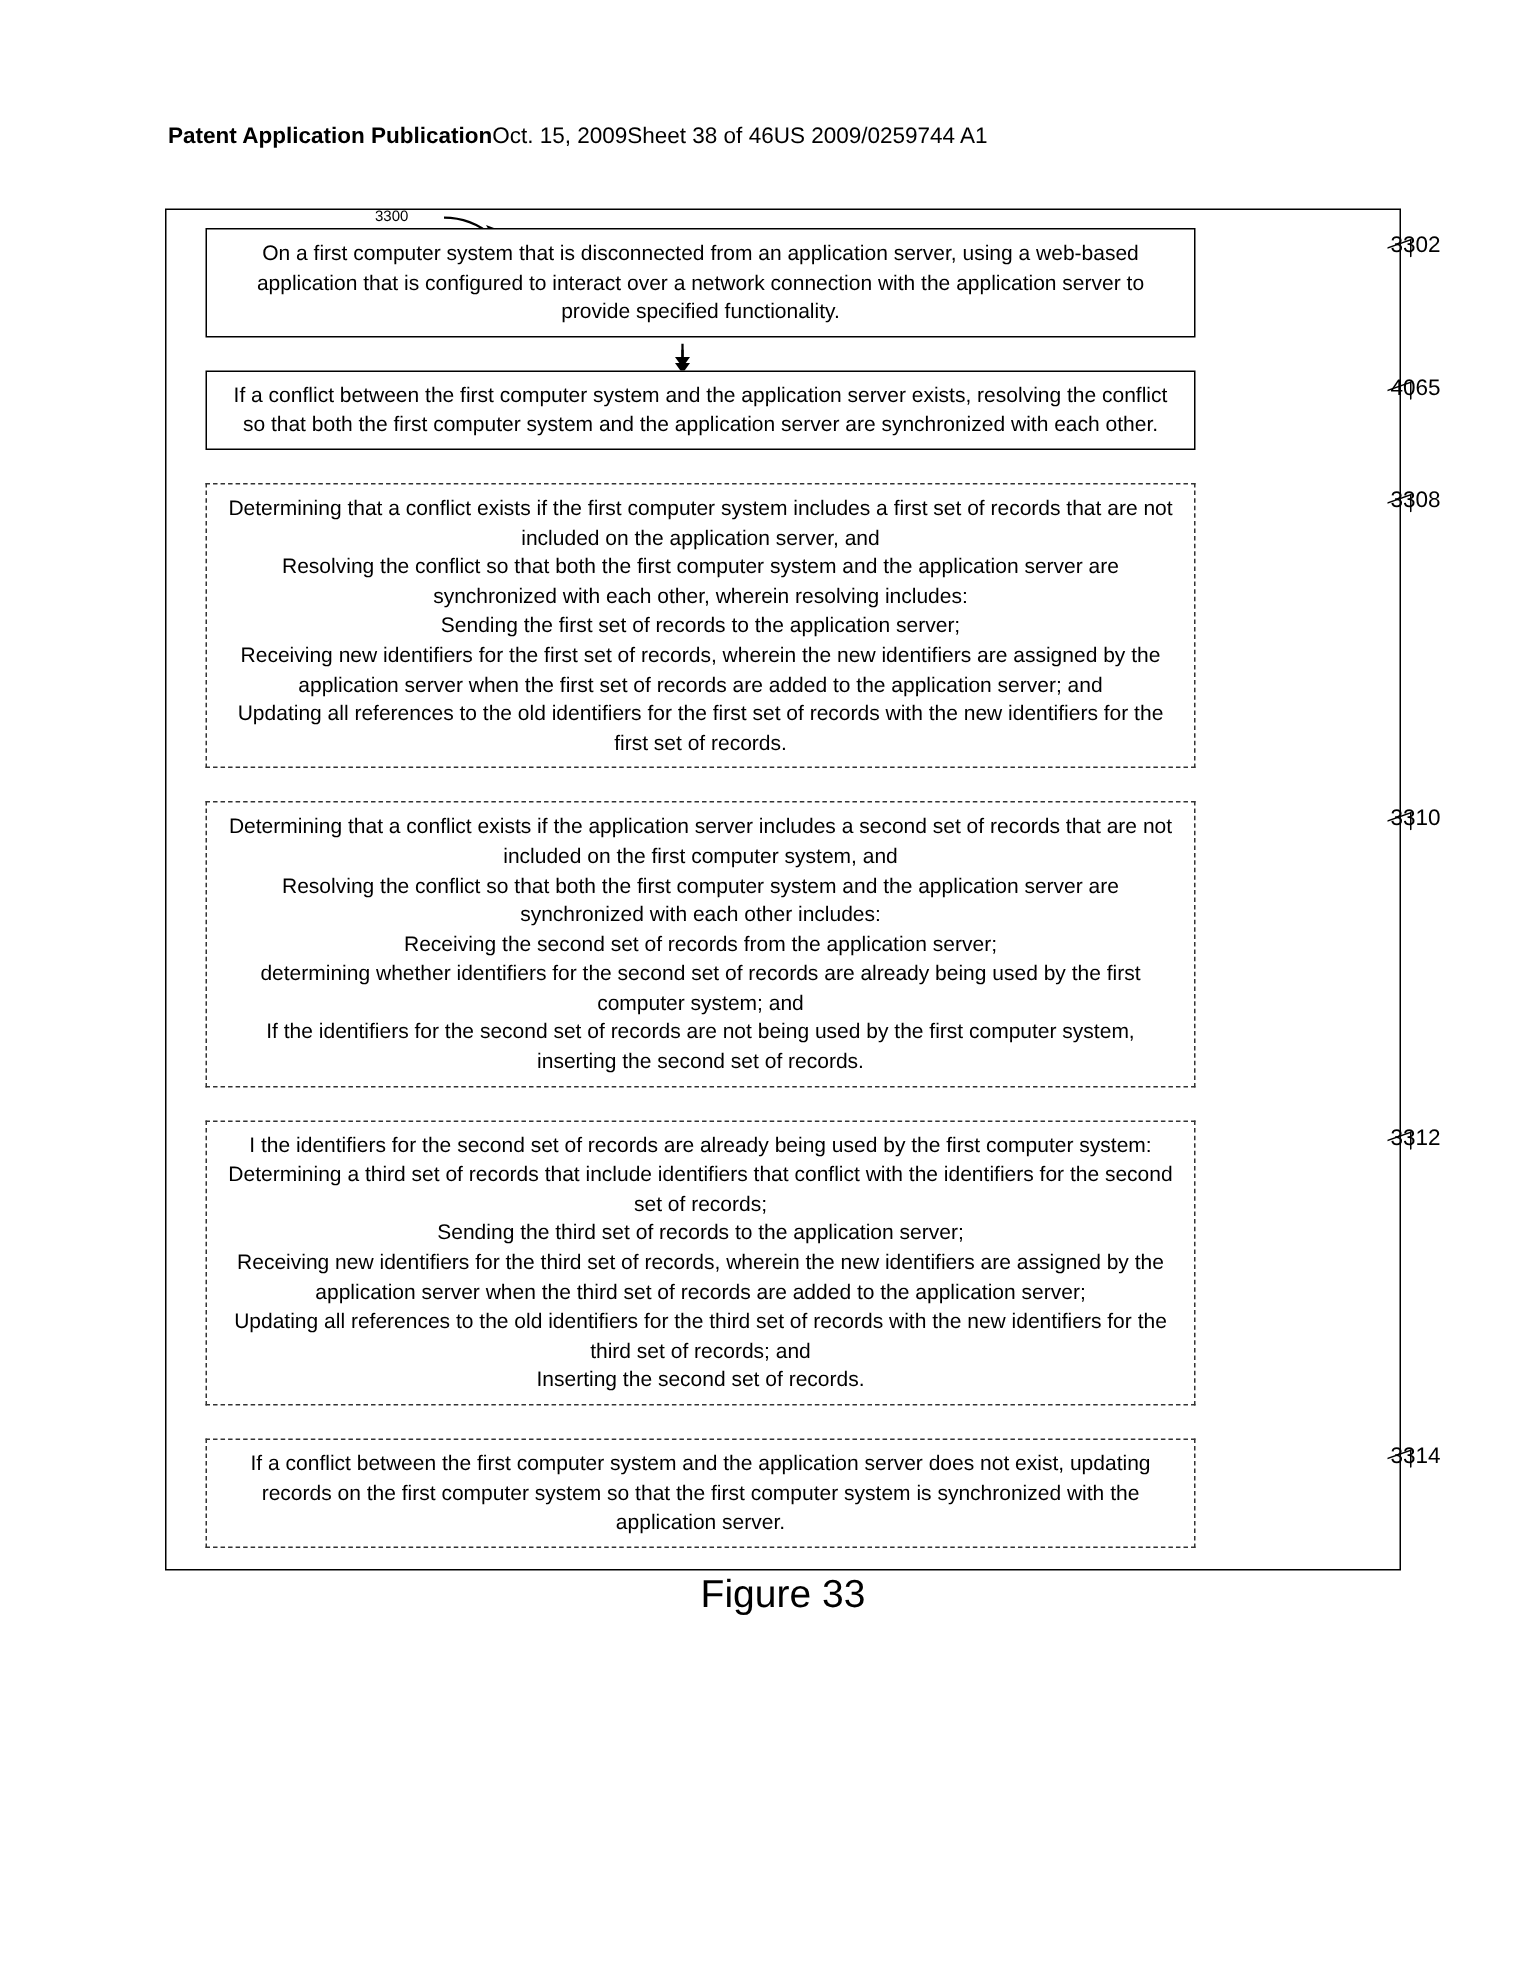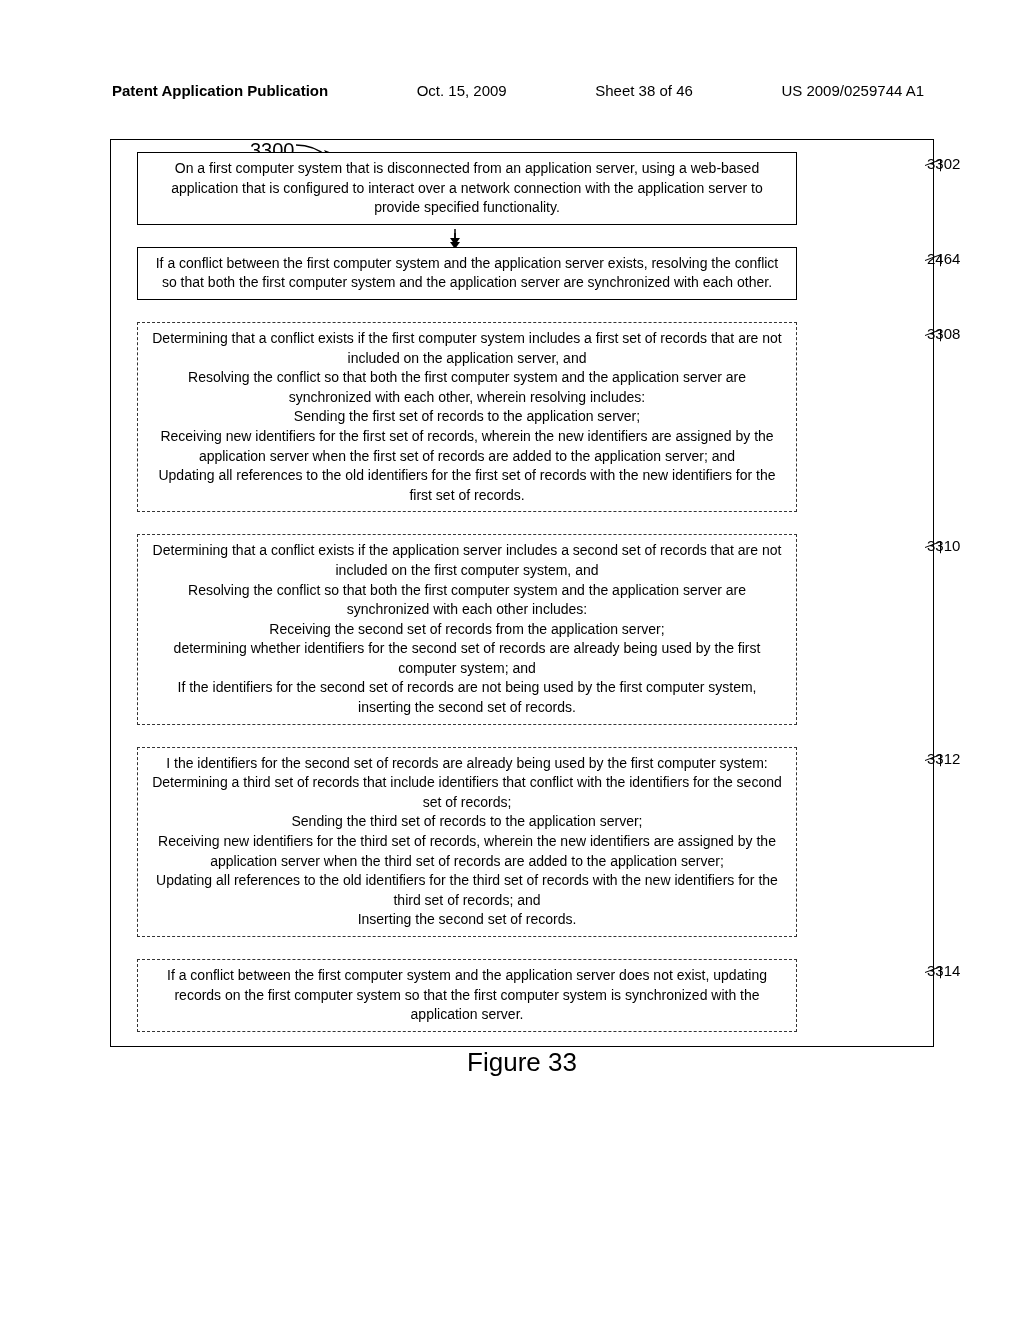--- a/index.html
+++ b/index.html
@@ -13,7 +13,7 @@
     }
     .page-header {
       display: flex;
-      justify-content: space-between;
+      justify-content: flex-start;
       padding: 82px 100px 0 112px;
       font-size: 15px;
     }

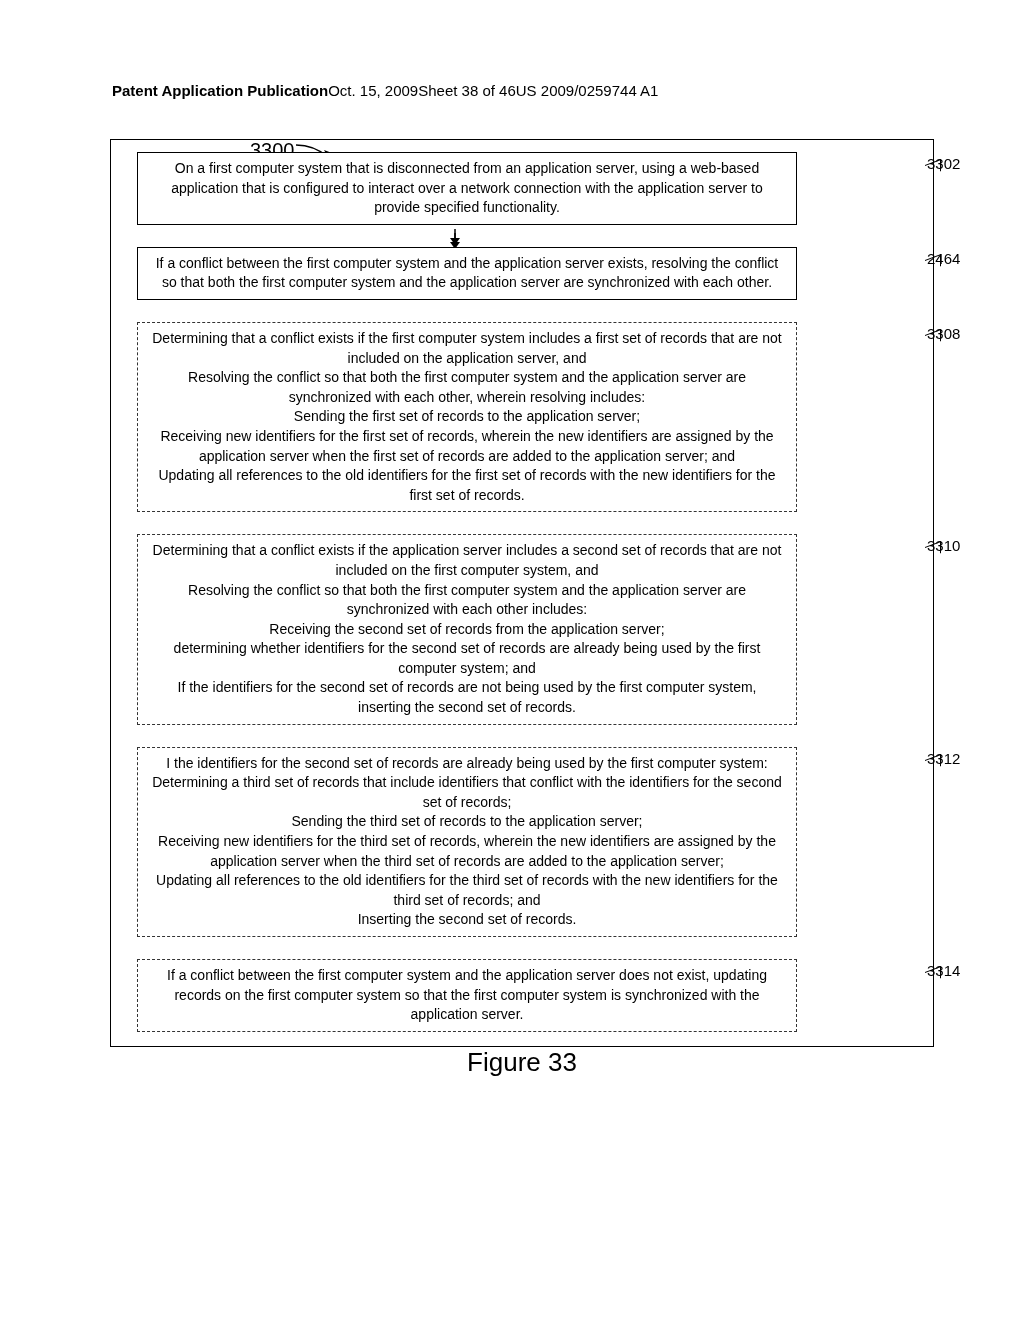--- a/index.html
+++ b/index.html
@@ -26,7 +26,7 @@
       position: absolute;
       top: 0;
       left: 140px;
-      font-size: 20px;
+      font-size: 10px;
       text-align: center;
     }
     .pointer-hook {

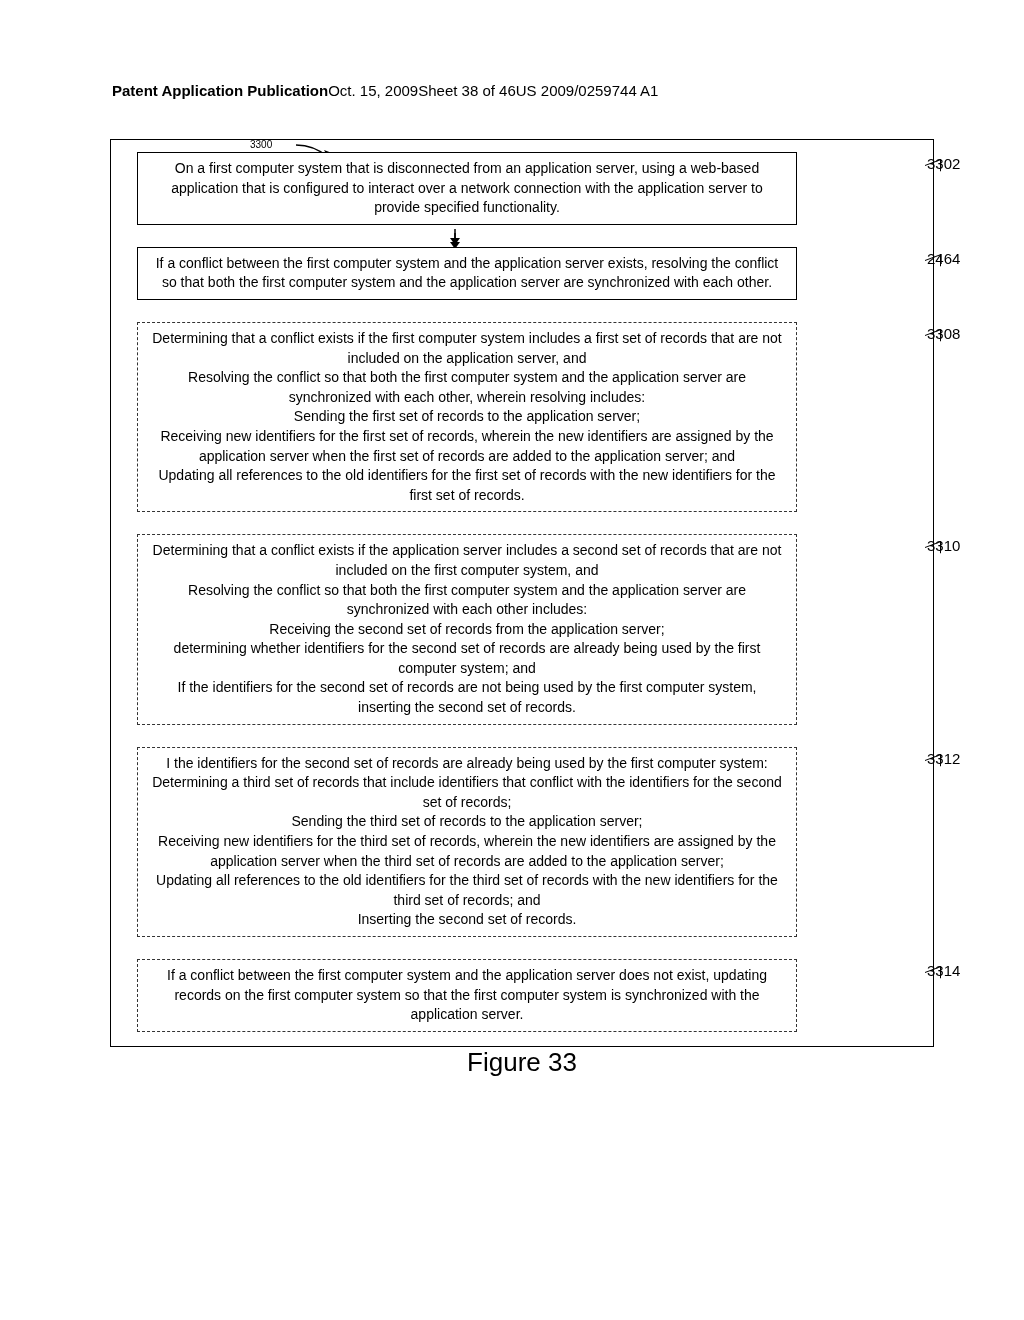--- a/index.html
+++ b/index.html
@@ -137,7 +137,7 @@
       <div class="step-row">
         <div class="step-box"><span>If a conflict between the first computer system and the application server exists, resolving the conflict so that both the first computer system and the application server are synchronized with each other.</span></div>
         <div class="leader"></div>
-        <div class="step-label">2464</div>
+        <div class="step-label">4065</div>
       </div>
       <div class="spacer"></div>
       <div class="step-row">

